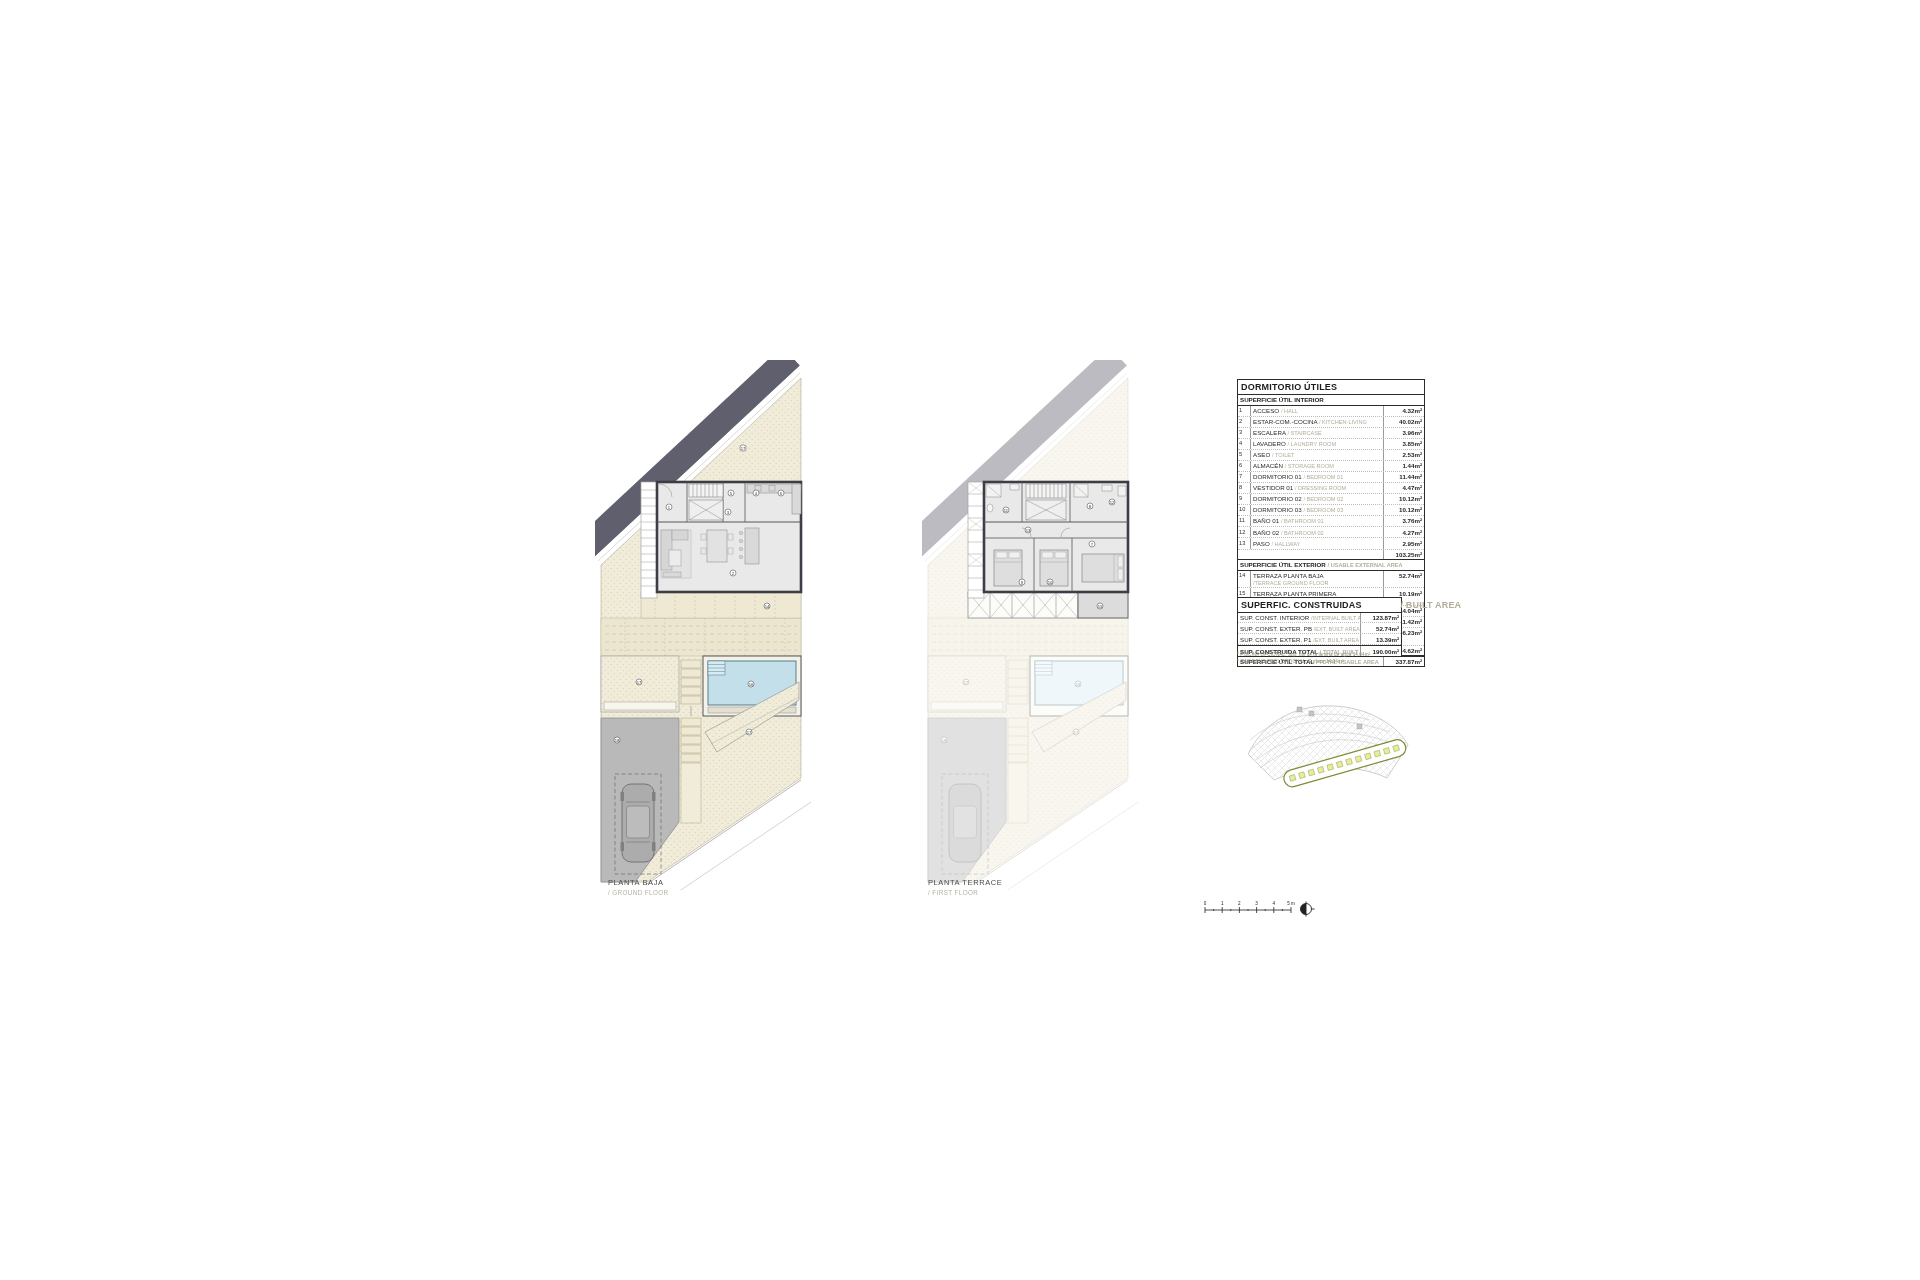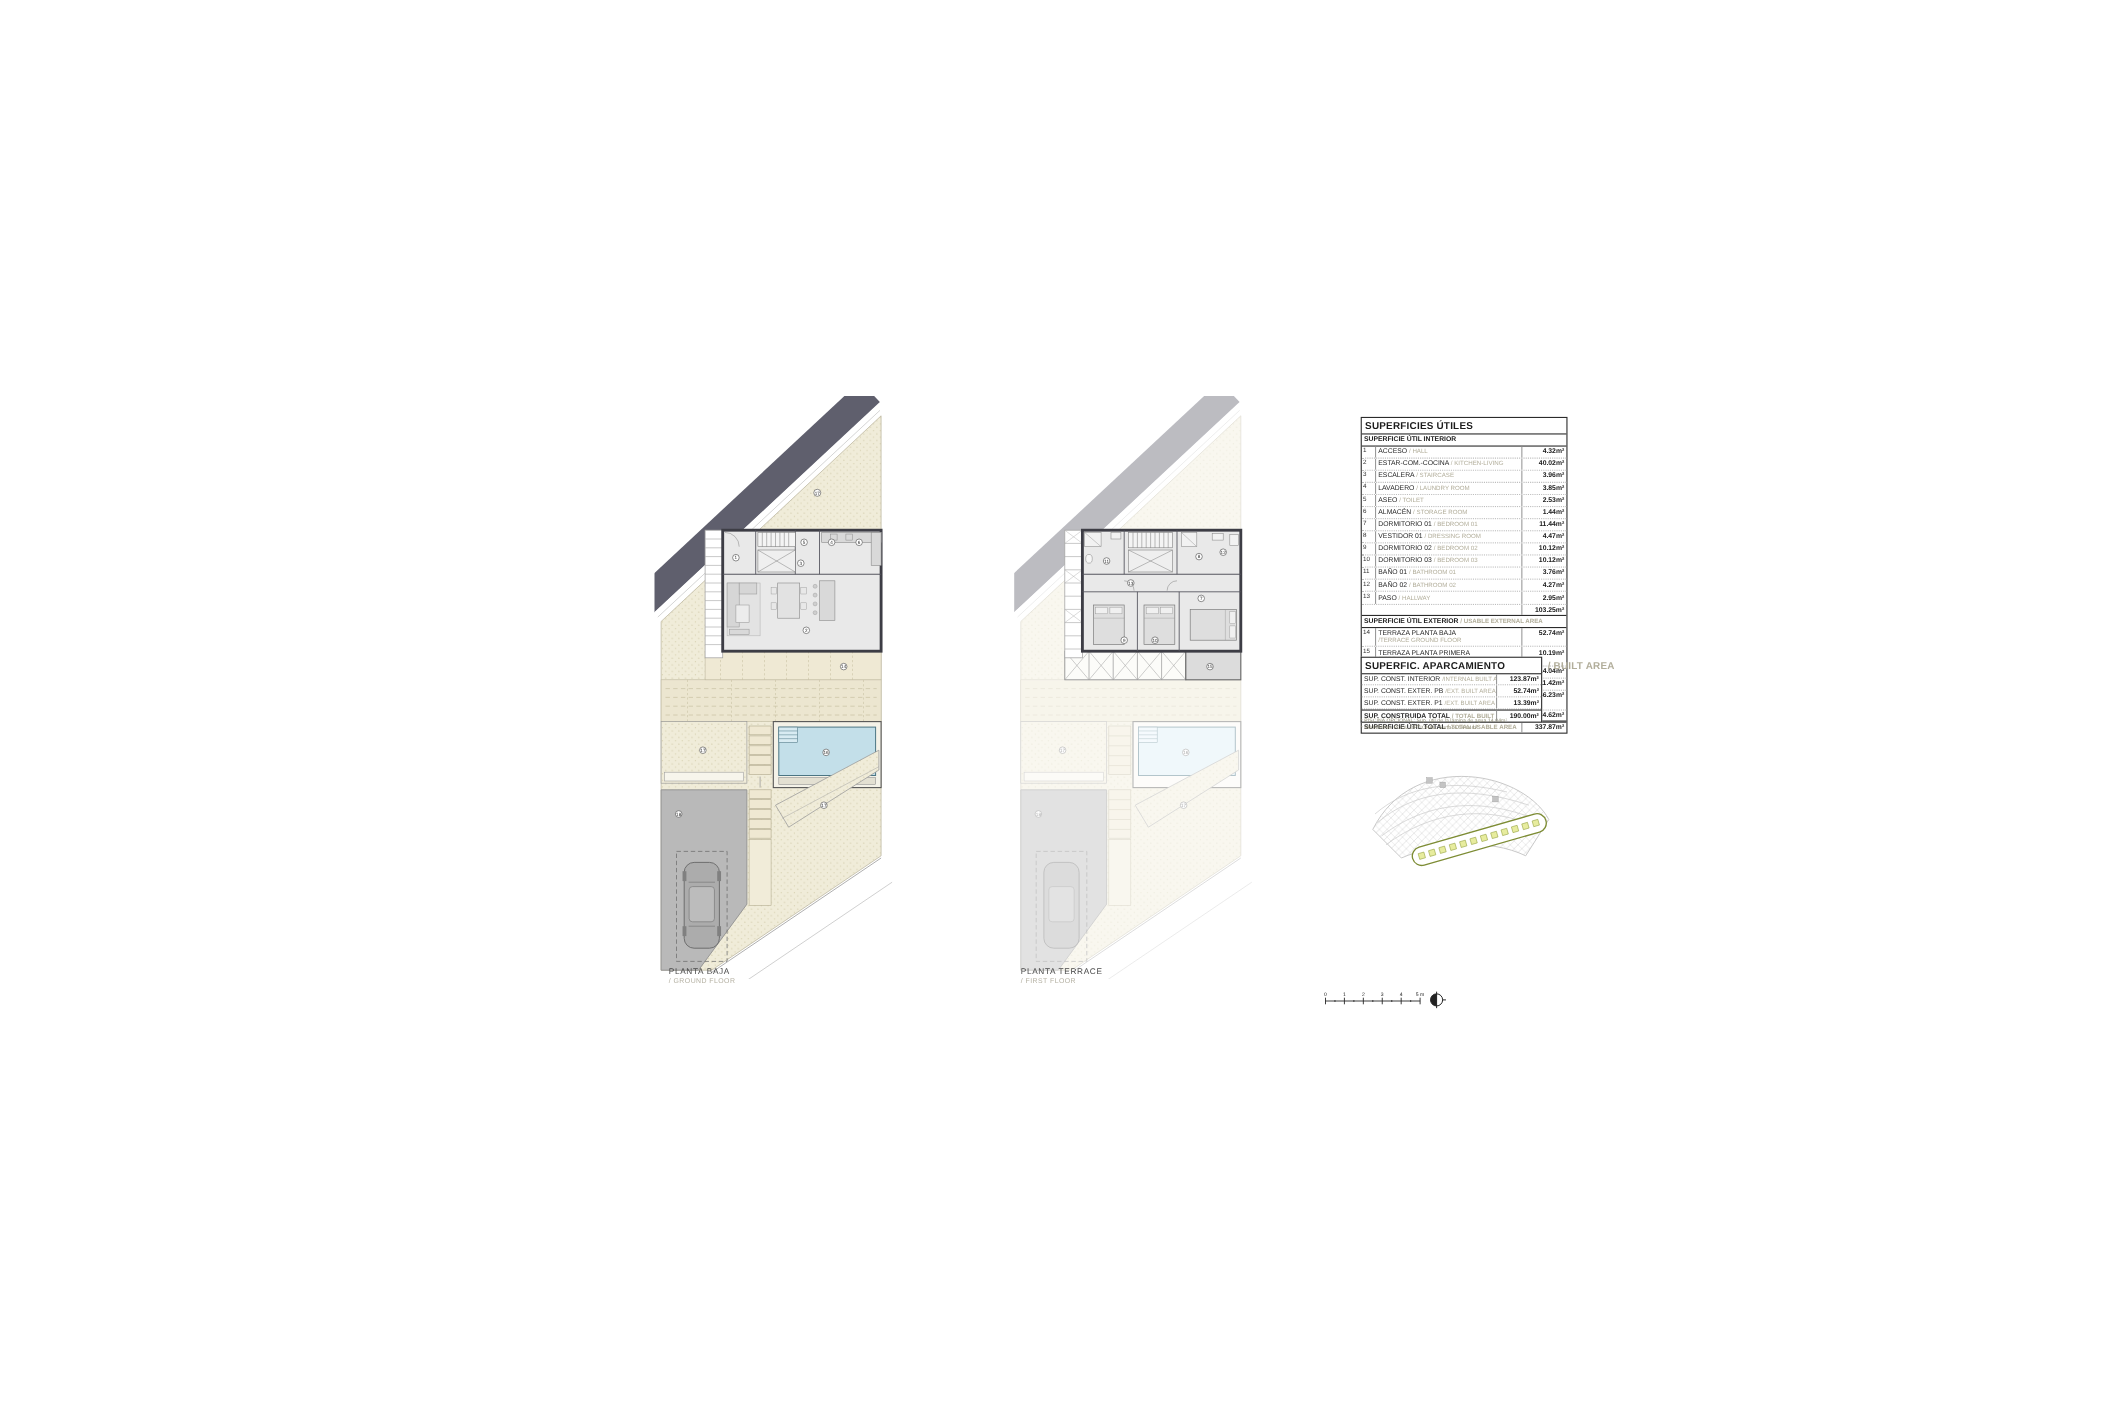--- a/index.html
+++ b/index.html
@@ -307,7 +307,7 @@
   </div>
 
   <div class="tbl" id="tbl-useful" style="left:1237px;top:379px;width:186px">
-    <div class="tbl-title">SUPERFICIES ÚTILES</div>
+    <div class="tbl-title">DORMITORIO ÚTILES</div>
     <div class="tsec">SUPERFICIE ÚTIL INTERIOR</div>
 
     <div class="trow">

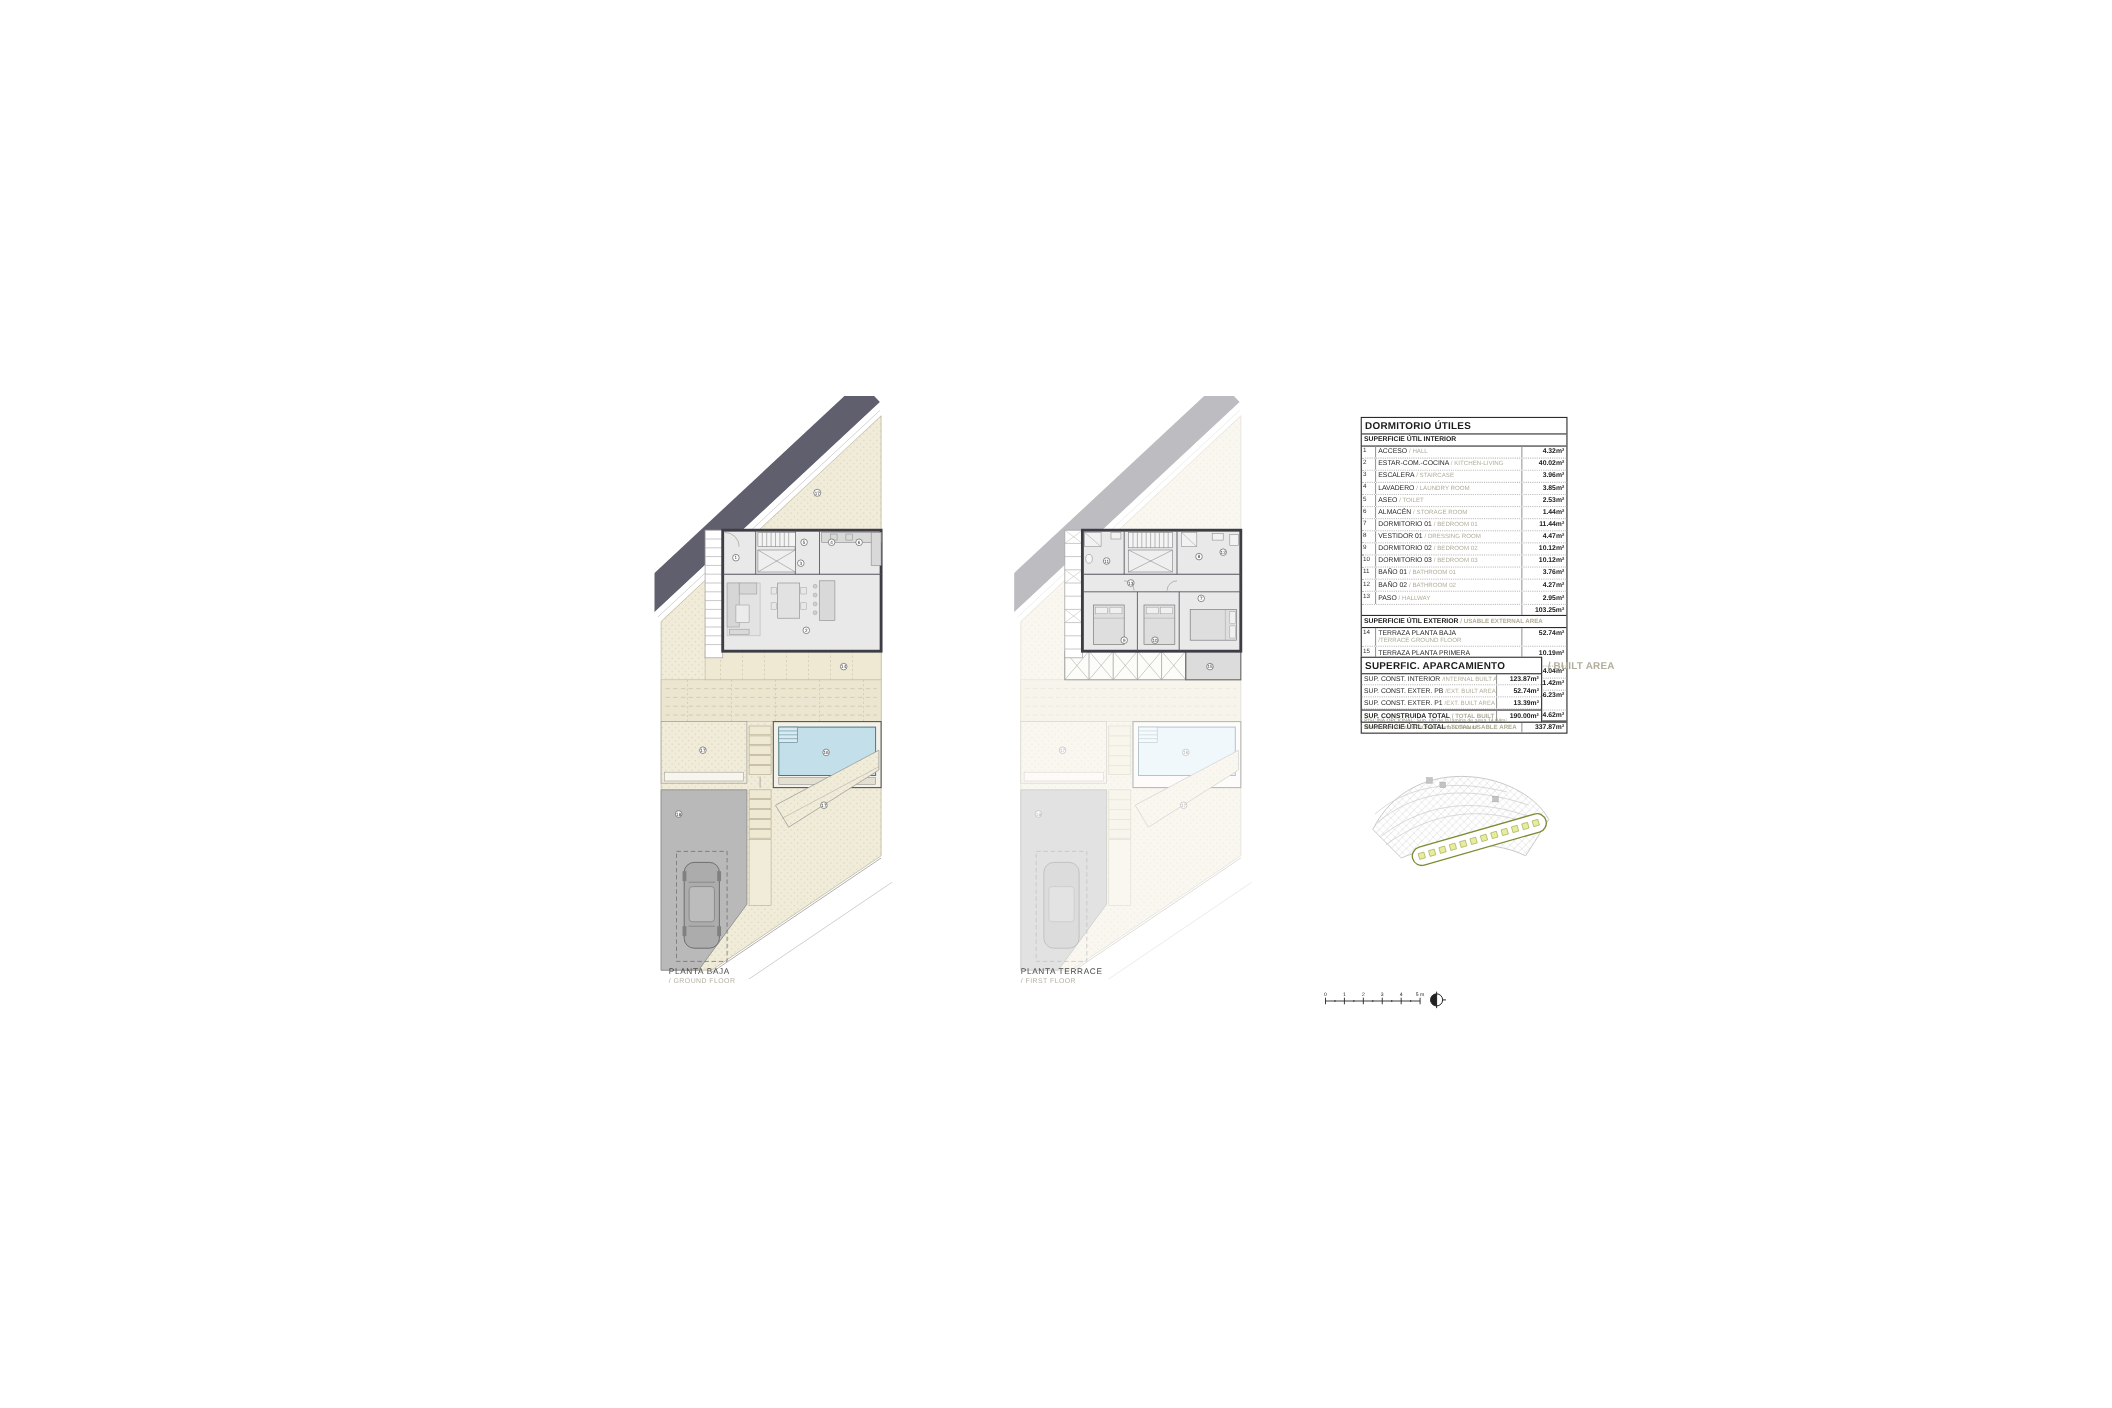--- a/index.html
+++ b/index.html
@@ -419,7 +419,7 @@
   </div>
 
   <div class="tbl" id="tbl-built" style="left:1237px;top:597px;width:163px">
-    <div class="tbl-title"><span>SUPERFIC. APARCAMIENTO</span> <span class="en">/ BUILT AREA</span></div>
+    <div class="tbl-title"><span>SUPERFIC. CONSTRUIDAS</span> <span class="en">/ BUILT AREA</span></div>
     <div class="trow brow">
         <span class="tname"><span>SUP. CONST. INTERIOR</span> <span class="en">/INTERNAL BUILT AREA</span></span>
         <span class="tval">123.87m²</span>

